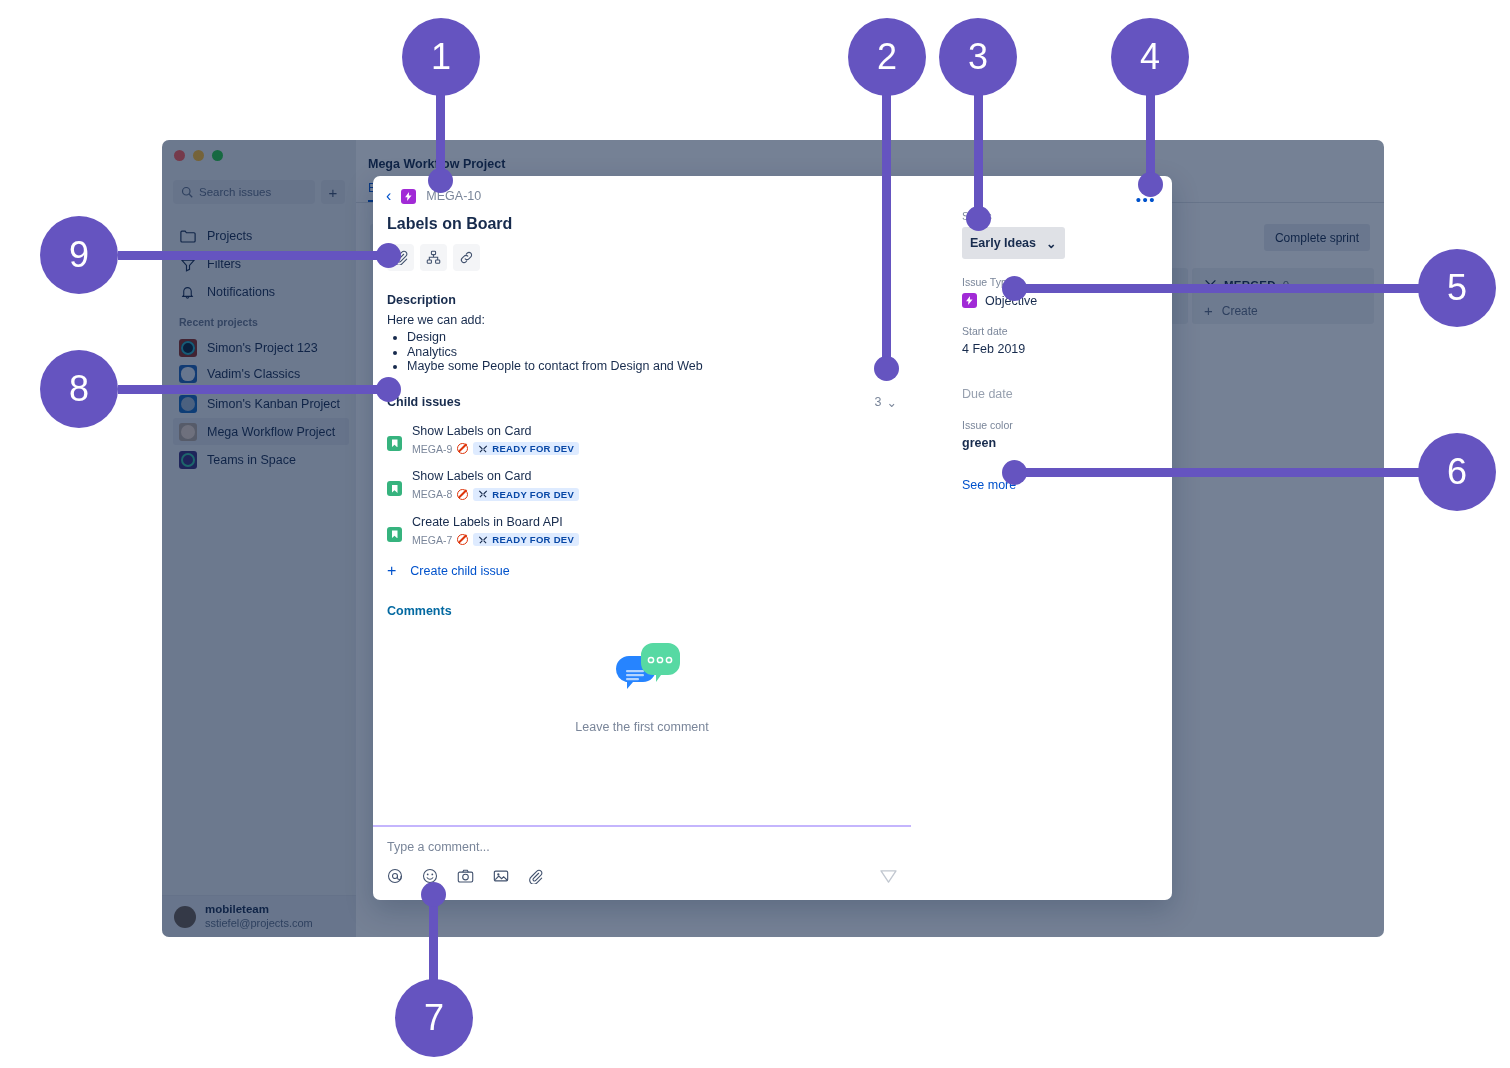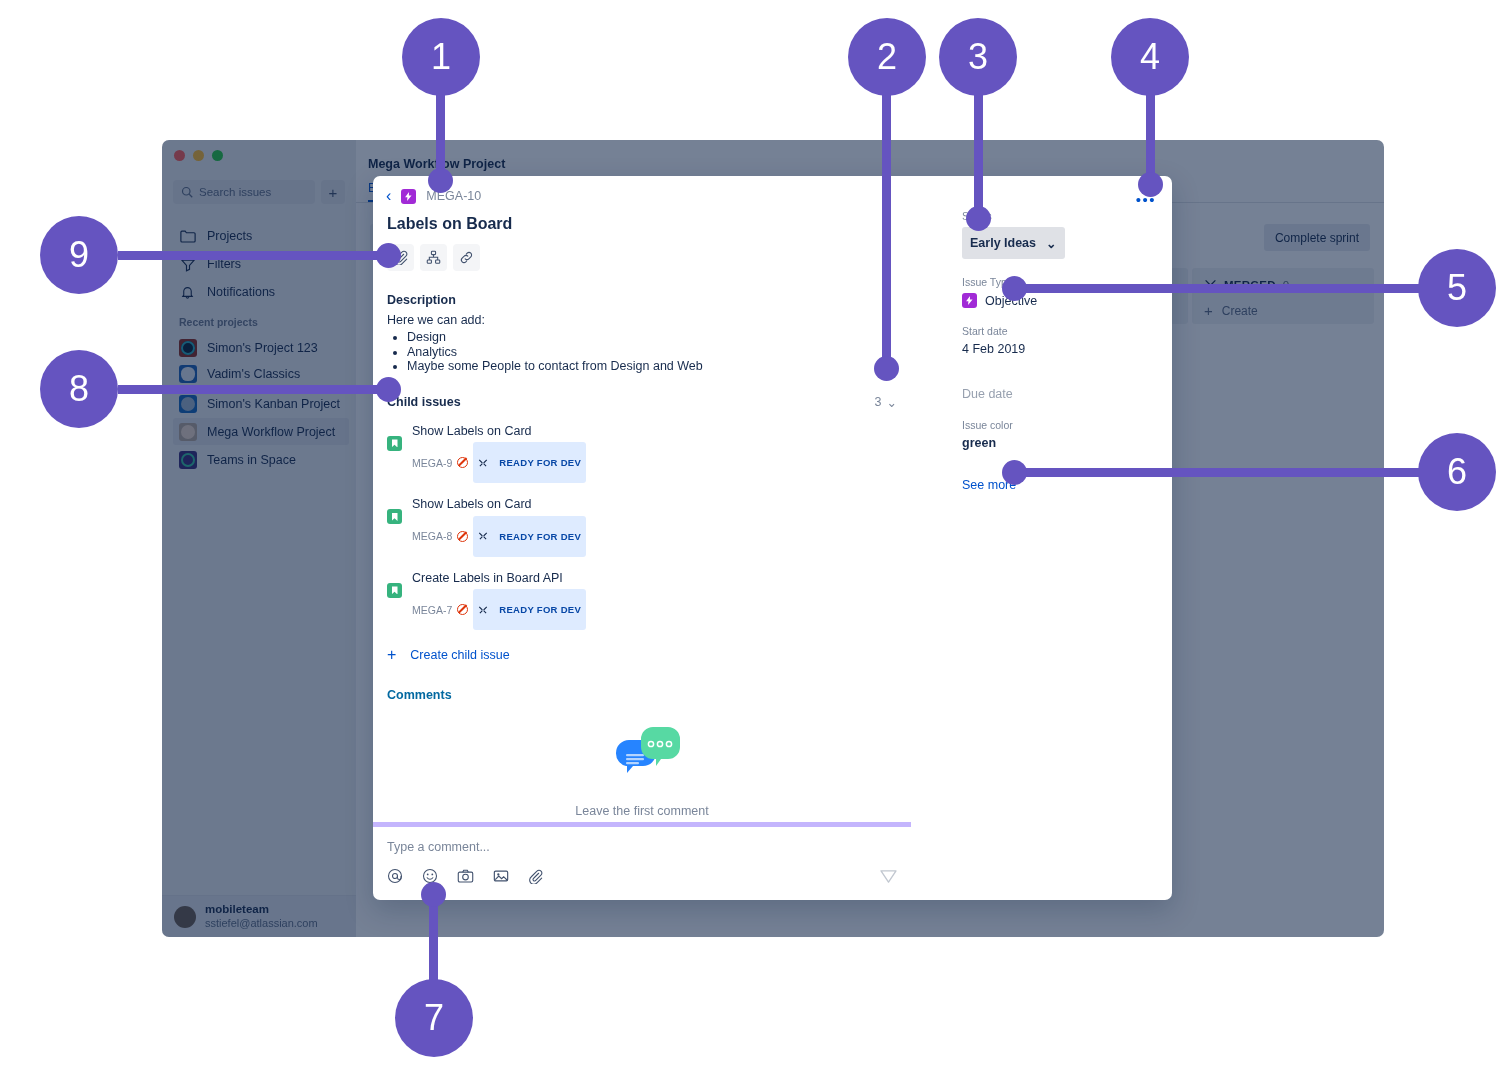--- a/index.html
+++ b/index.html
@@ -227,9 +227,9 @@
   .block-ico { width: 11px; height: 11px; border-radius: 50%; border: 1.6px solid #de350b; position: relative; }
   .block-ico:after { content:''; position:absolute; left:-1px; top:3px; width:11px; height:1.6px; background:#de350b; transform: rotate(-45deg); }
   .status-lozenge {
-    display: flex; align-items: center; gap: 11px;
+    display: flex; align-items: center; gap: 4px;
     background: #deebff; border-radius: 3px;
-    padding: 15px 5px;
+    padding: 1px 5px;
     font-size: 9.5px; font-weight: 700; color: #0747a6; letter-spacing: .3px;
   }
   .create-child { display: flex; align-items: center; gap: 14px; margin-top: 17px; }

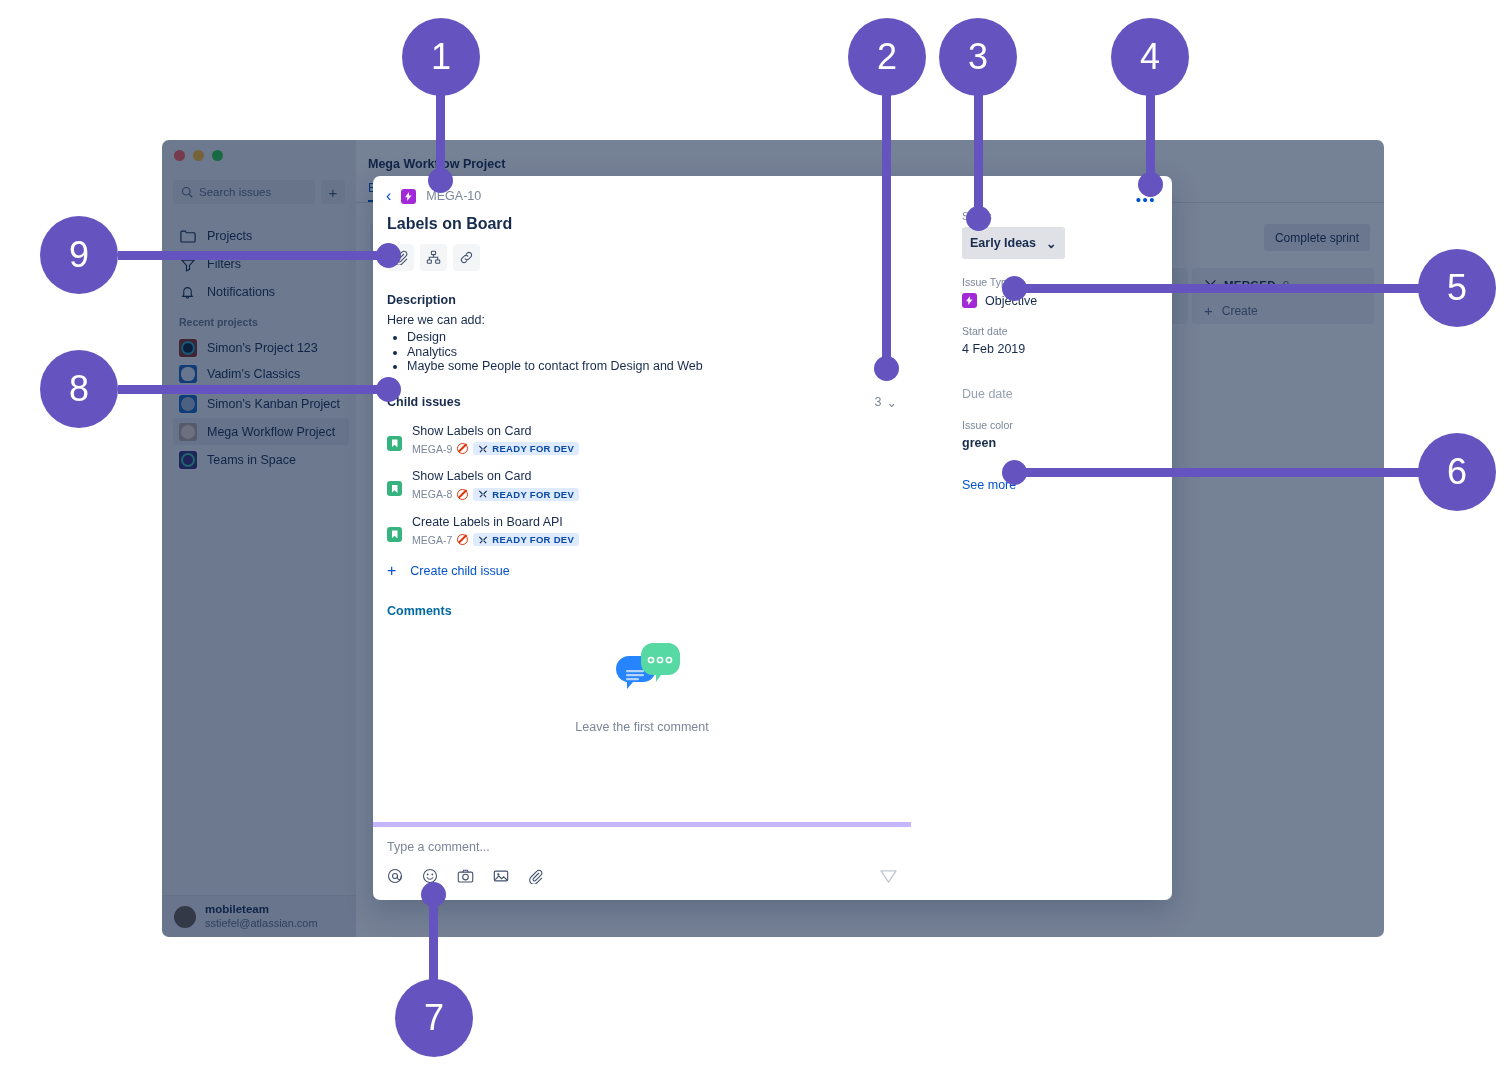--- a/index.html
+++ b/index.html
@@ -241,7 +241,7 @@
   .empty-txt { font-size: 12.5px; color: #7a869a; margin-top: 10px; }
 
   .comment-bar {
-    border-top: 5px solid #c4b5fd;
+    border-top: 2px solid #c4b5fd;
     padding: 13px 14px 12px;
   }
   .comment-ph { font-size: 12.5px; color: #7a869a; }

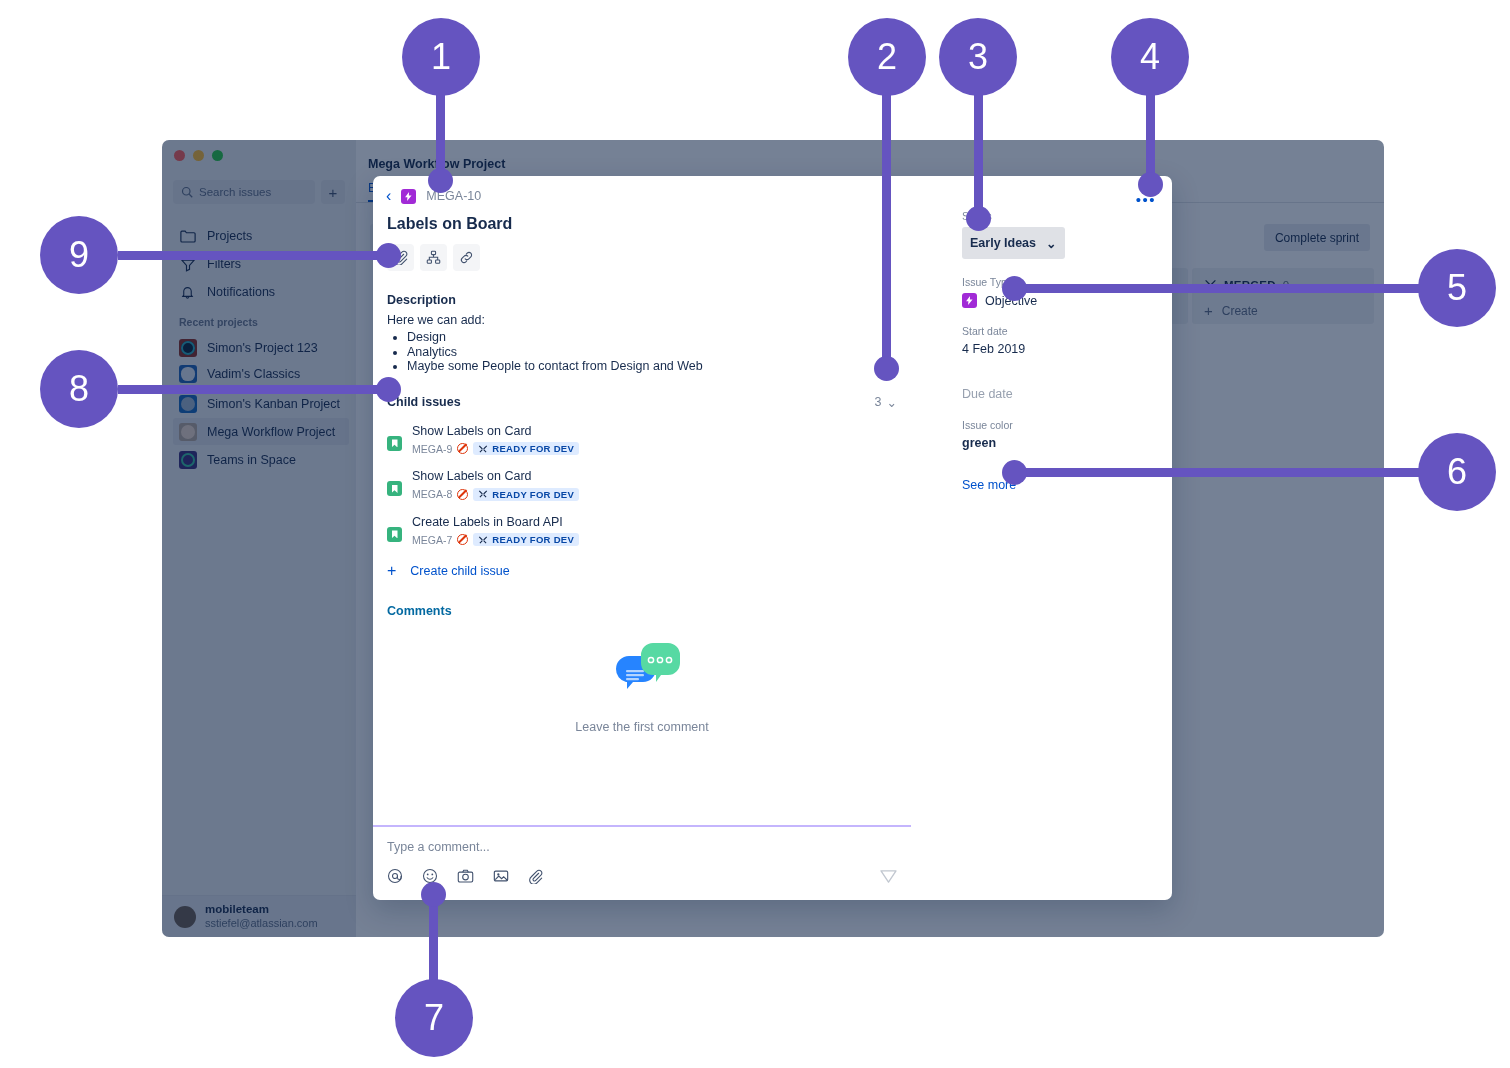--- a/index.html
+++ b/index.html
@@ -368,7 +368,7 @@
       <span class="av"></span>
       <span>
         <span class="nm" style="display:block">mobileteam</span>
-        <span class="em" style="display:block">sstiefel@atlassian.com</span>
+        <span class="em" style="display:block">sstiefel@projects.com</span>
       </span>
     </div>
   </div>

